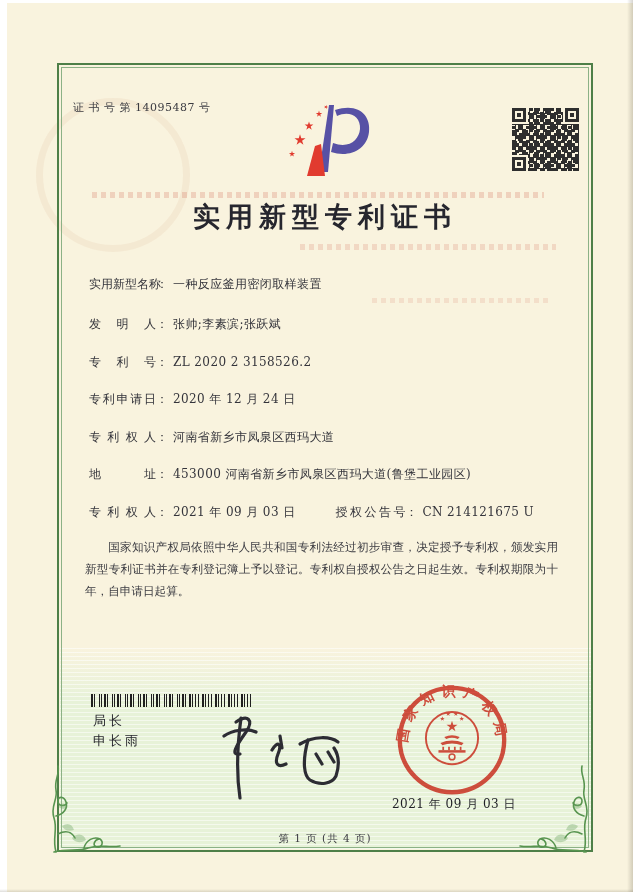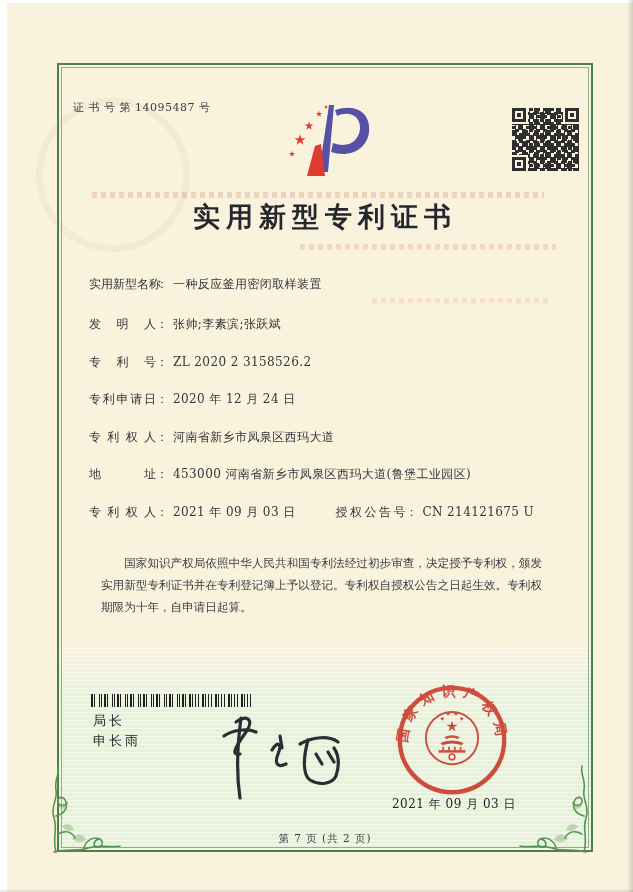--- a/index.html
+++ b/index.html
@@ -45,7 +45,7 @@
   .lab2{margin-left:36px;width:70px;}
 
   .paras{left:85px;top:537px;width:473px;font-size:11.6px;line-height:21.8px;color:#3c3c42;text-align:justify;}
-  .paras p{margin:16px;text-indent:2em;}
+  .paras p{margin:0;text-indent:2em;}
 
   .barcode{left:91px;top:694px;width:161px;height:13px;
     background:repeating-linear-gradient(90deg,#202020 0 1.5px,rgba(0,0,0,0) 1.5px 3px,#202020 3px 4px,

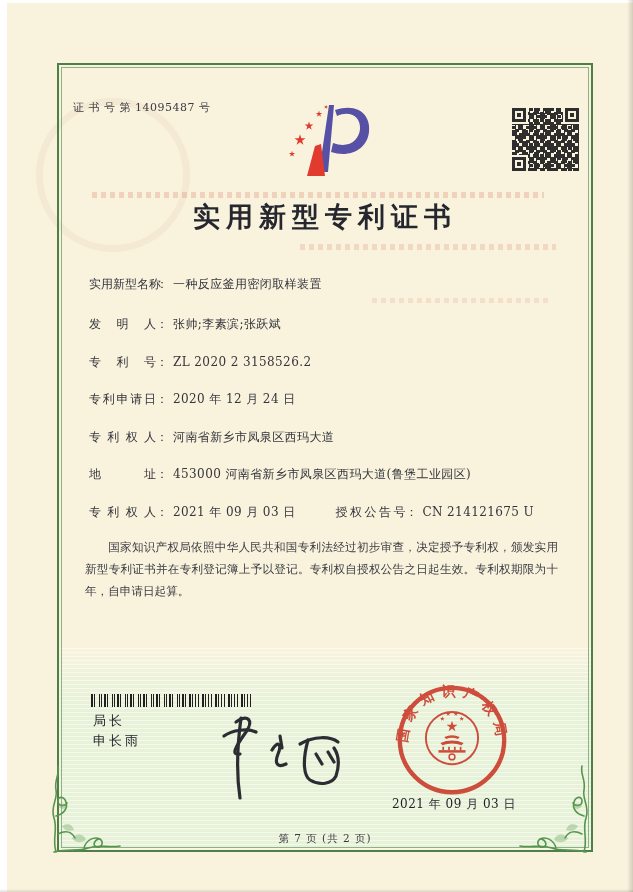--- a/index.html
+++ b/index.html
@@ -217,7 +217,7 @@
 
   <div class="abs sealdate">2021 年 09 月 03 日</div>
 
-  <div class="abs pageno">第 7 页 (共 2 页)</div>
+  <div class="abs pageno">第 1 页 (共 4 页)</div>
   <div class="abs backnote">其他事项参见背面</div>
 
   <div class="abs edge-left"></div>

